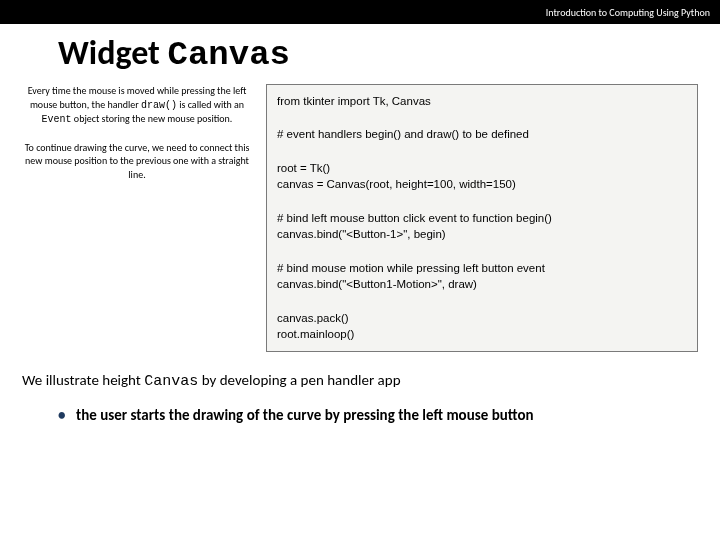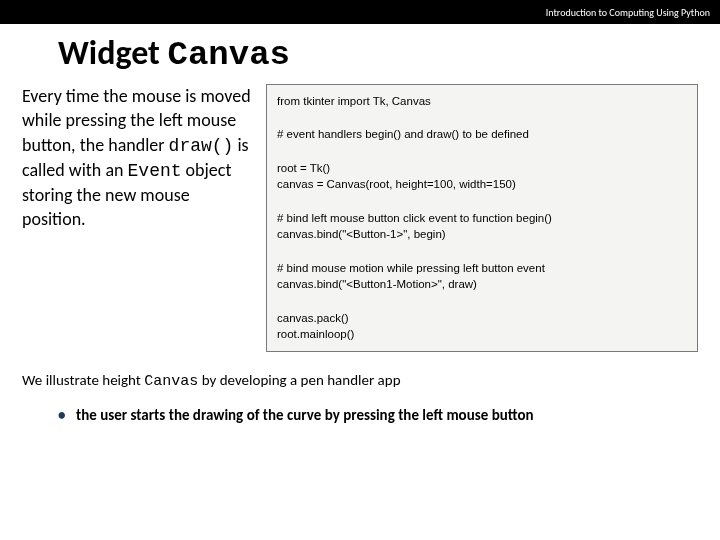--- a/index.html
+++ b/index.html
@@ -8,7 +8,7 @@
   .title { font-size: 34px; font-weight: bold; padding: 8px 0 10px 58px; }
   .title .mono { font-family: "Courier New", monospace; }
   .main-row { display: flex; padding: 0 22px 0 22px; gap: 14px; }
-  .left-col { width: 230px; font-size: 18px; line-height: 1.35; }
+  .left-col { width: 230px; font-size: 10px; line-height: 1.35; text-align: center; }
   .left-col p { margin-bottom: 14px; }
   .left-col .mono { font-family: "Courier New", monospace; }
   .code-box { flex: 1; border: 1px solid #7a7a7a; background: #f4f4f2; padding: 8px 10px; font-family: Liberation Sans, sans-serif; font-size: 11.5px; line-height: 1.45; white-space: pre; color: #000; }

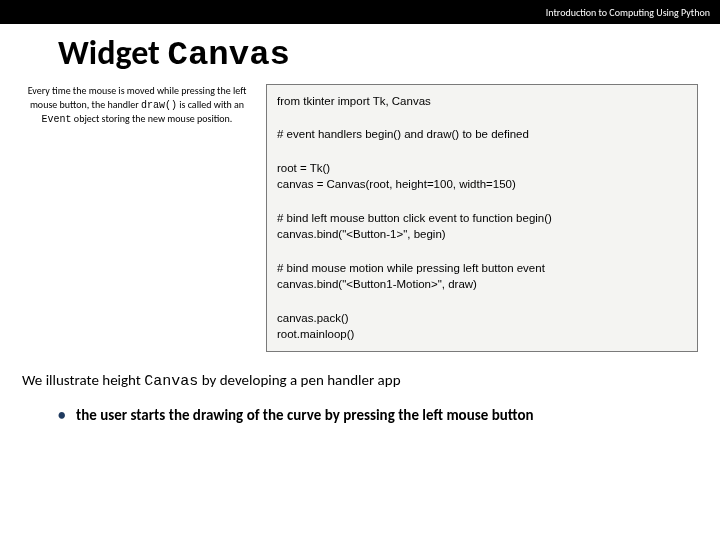--- a/index.html
+++ b/index.html
@@ -34,6 +34,7 @@
     <p>
       <span>Every time the mouse is moved while pressing the left mouse button, the handler </span><span class="mono">draw()</span><span> is called with an </span><span class="mono">Event</span><span> object storing the new mouse position.</span>
     </p>
+    <p>To continue drawing the curve, we need to connect this new mouse position to the previous one with a straight line.</p>
   </div>
   <div class="code-box">from tkinter import Tk, Canvas
 

